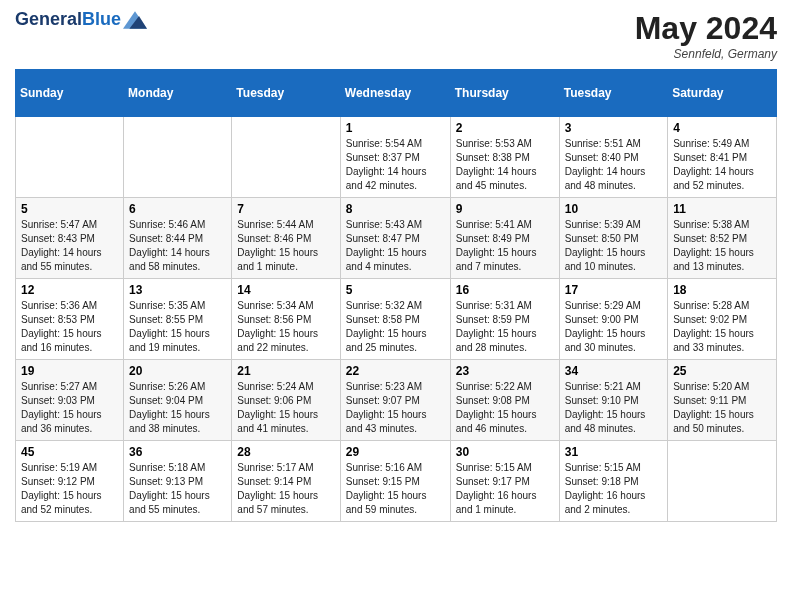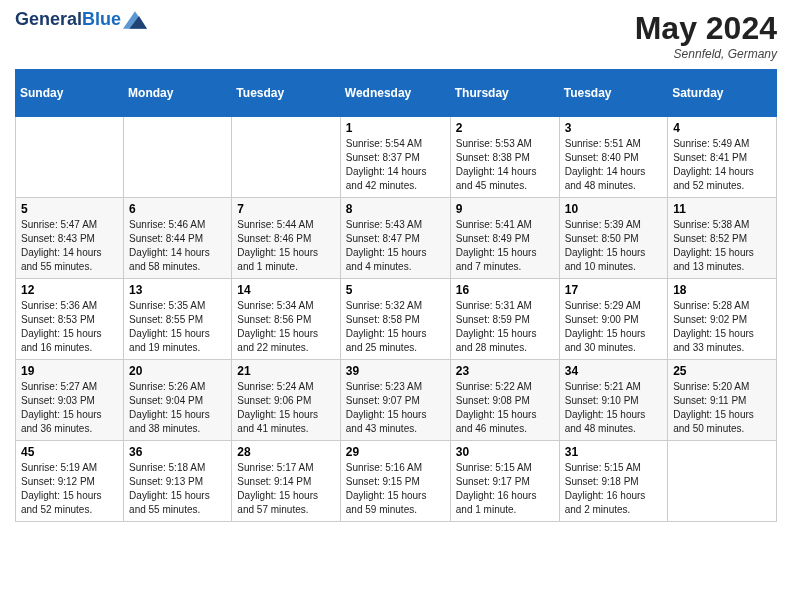--- a/index.html
+++ b/index.html
@@ -221,7 +221,7 @@
             <div class="day-info">Sunrise: 5:24 AM<br>Sunset: 9:06 PM<br>Daylight: 15 hours<br>and 41 minutes.</div>
           </td>
           <td>
-            <span class="day-num">39</span>
+            <span class="day-num">22</span>
             <div class="day-info">Sunrise: 5:23 AM<br>Sunset: 9:07 PM<br>Daylight: 15 hours<br>and 43 minutes.</div>
           </td>
           <td>

